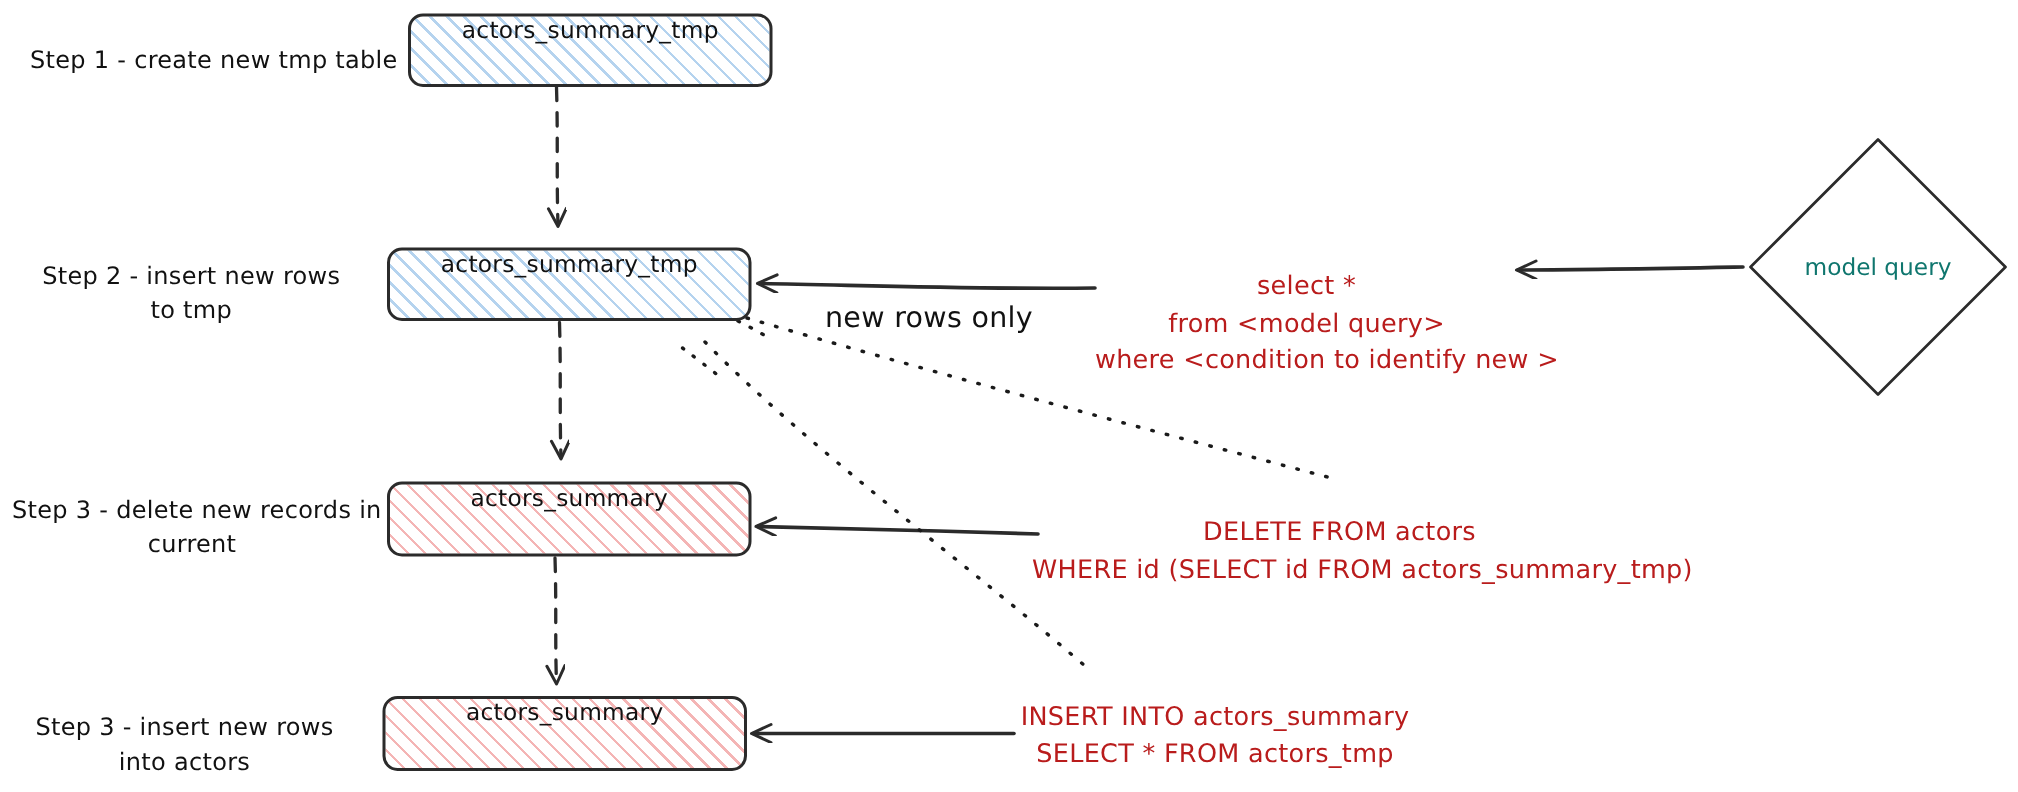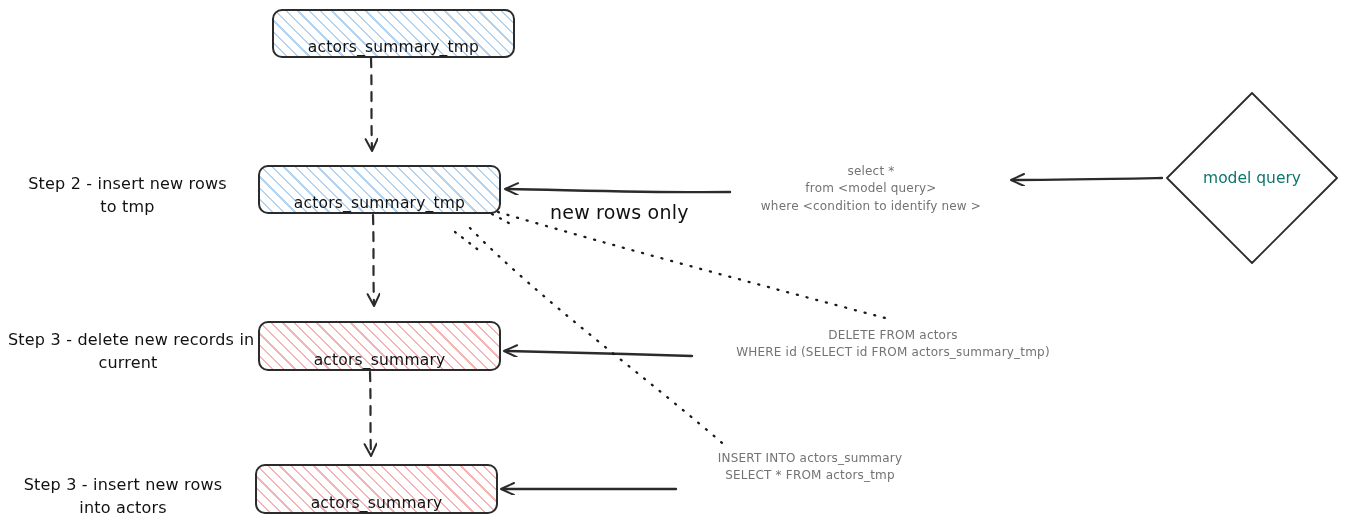--- a/index.html
+++ b/index.html
@@ -63,7 +63,7 @@
     border: 2px solid #2b2b2b;
     border-radius: 10px;
     display: flex;
-    align-items: flex-end;
+    align-items: flex-start;
     justify-content: center;
   }
   .node .node-label {

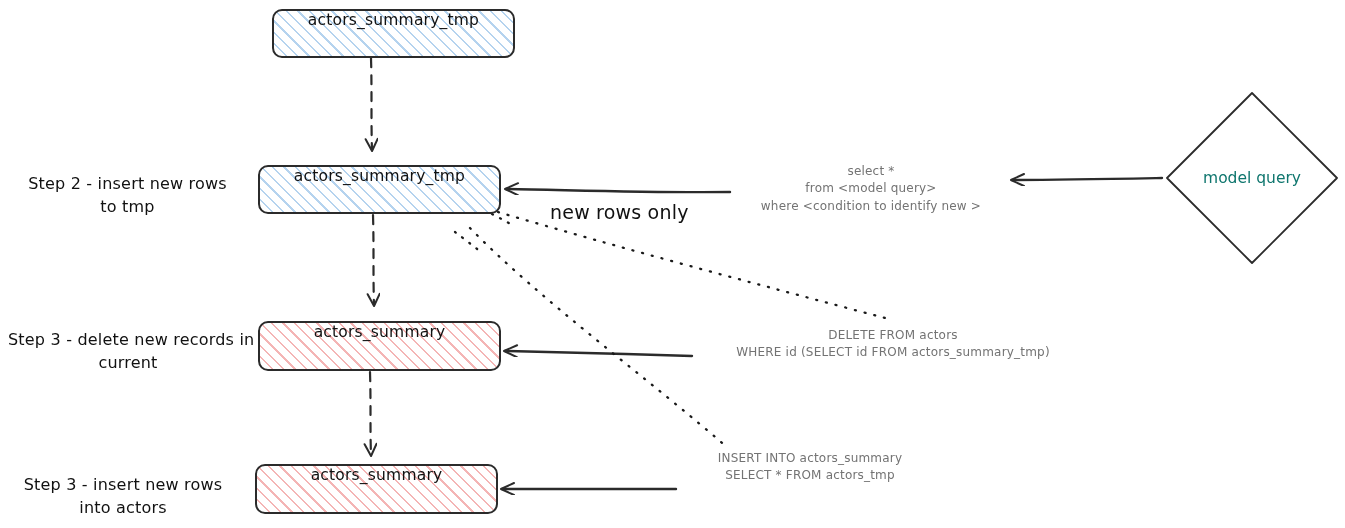--- a/index.html
+++ b/index.html
@@ -164,6 +164,7 @@
 
 <div class="layer">
 
+  <div class="txt step-label right" style="left:20px; top:28px; width:245px;">Step 1 - create new tmp table</div>
 
   <div class="txt step-label center" style="left:20px; top:172px; width:215px;">Step 2 - insert new rows
 to tmp</div>

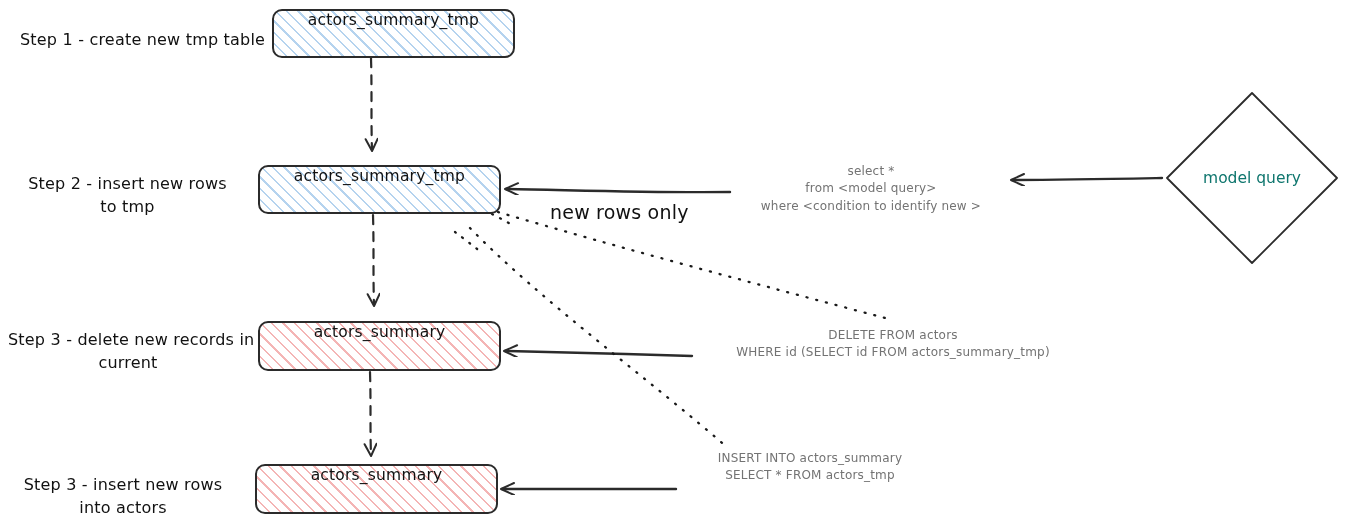--- a/index.html
+++ b/index.html
@@ -52,8 +52,9 @@
     color: #111111;
   }
   .sql-label {
-    font-size: 12px;
-    color: #737373;
+    font-size: 17px;
+    color: #b91c1c;
+    margin-top: 16px;
   }
 
   

